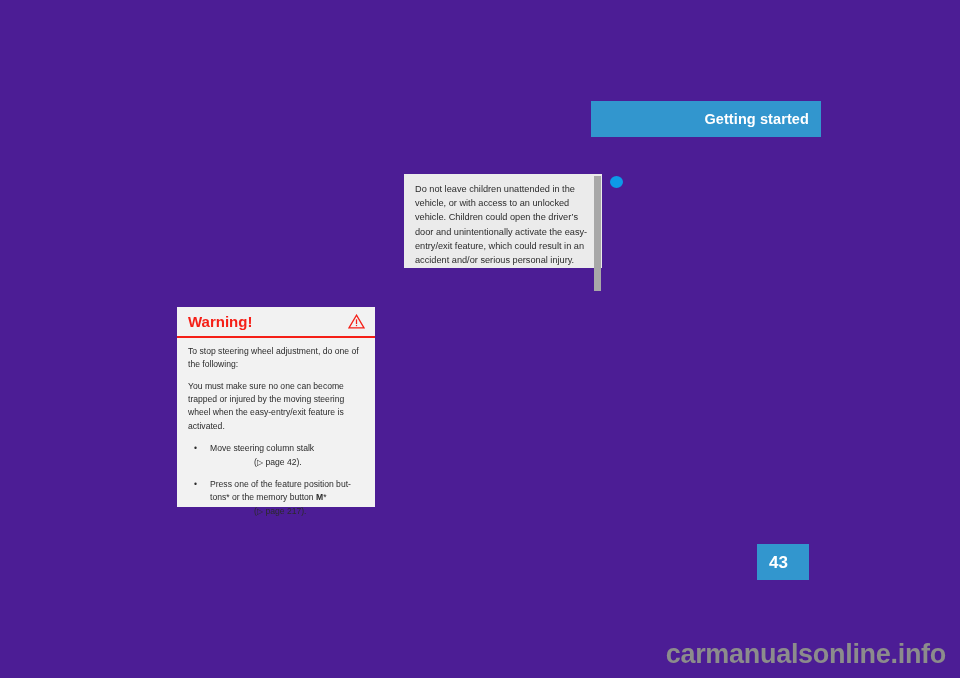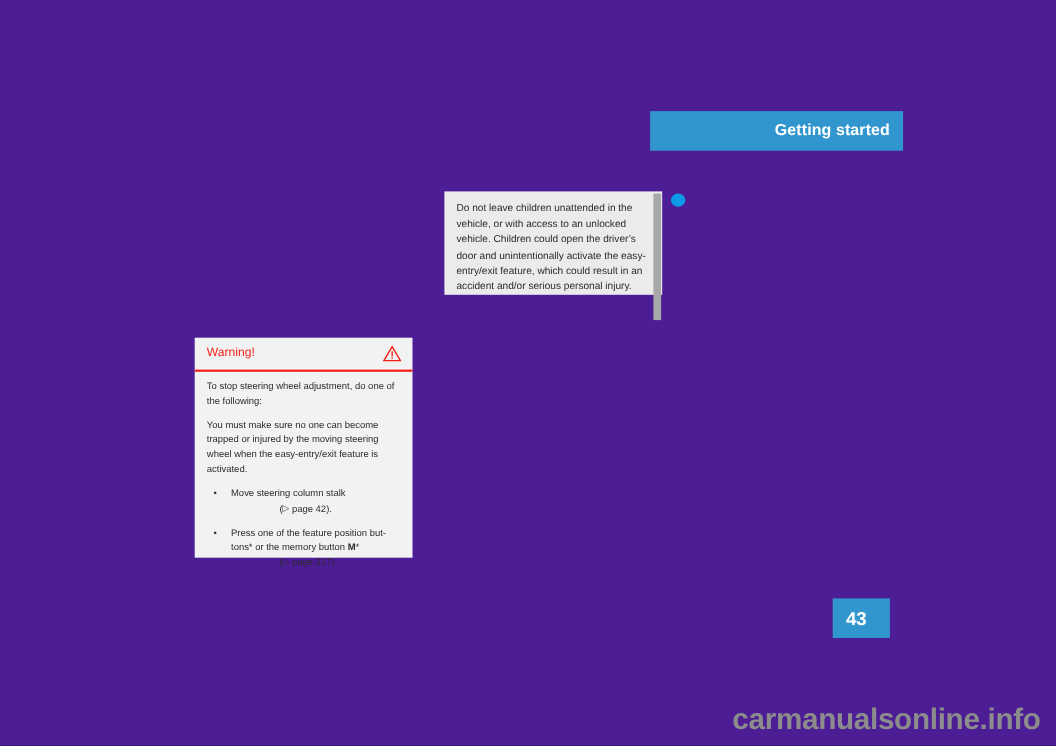--- a/index.html
+++ b/index.html
@@ -103,8 +103,8 @@
   }
   .warning-title {
     color: #f51f17;
-    font-size: 11px;
-    font-weight: normal;
+    font-size: 15px;
+    font-weight: bold;
     line-height: 1;
   }
   .warning-icon {

